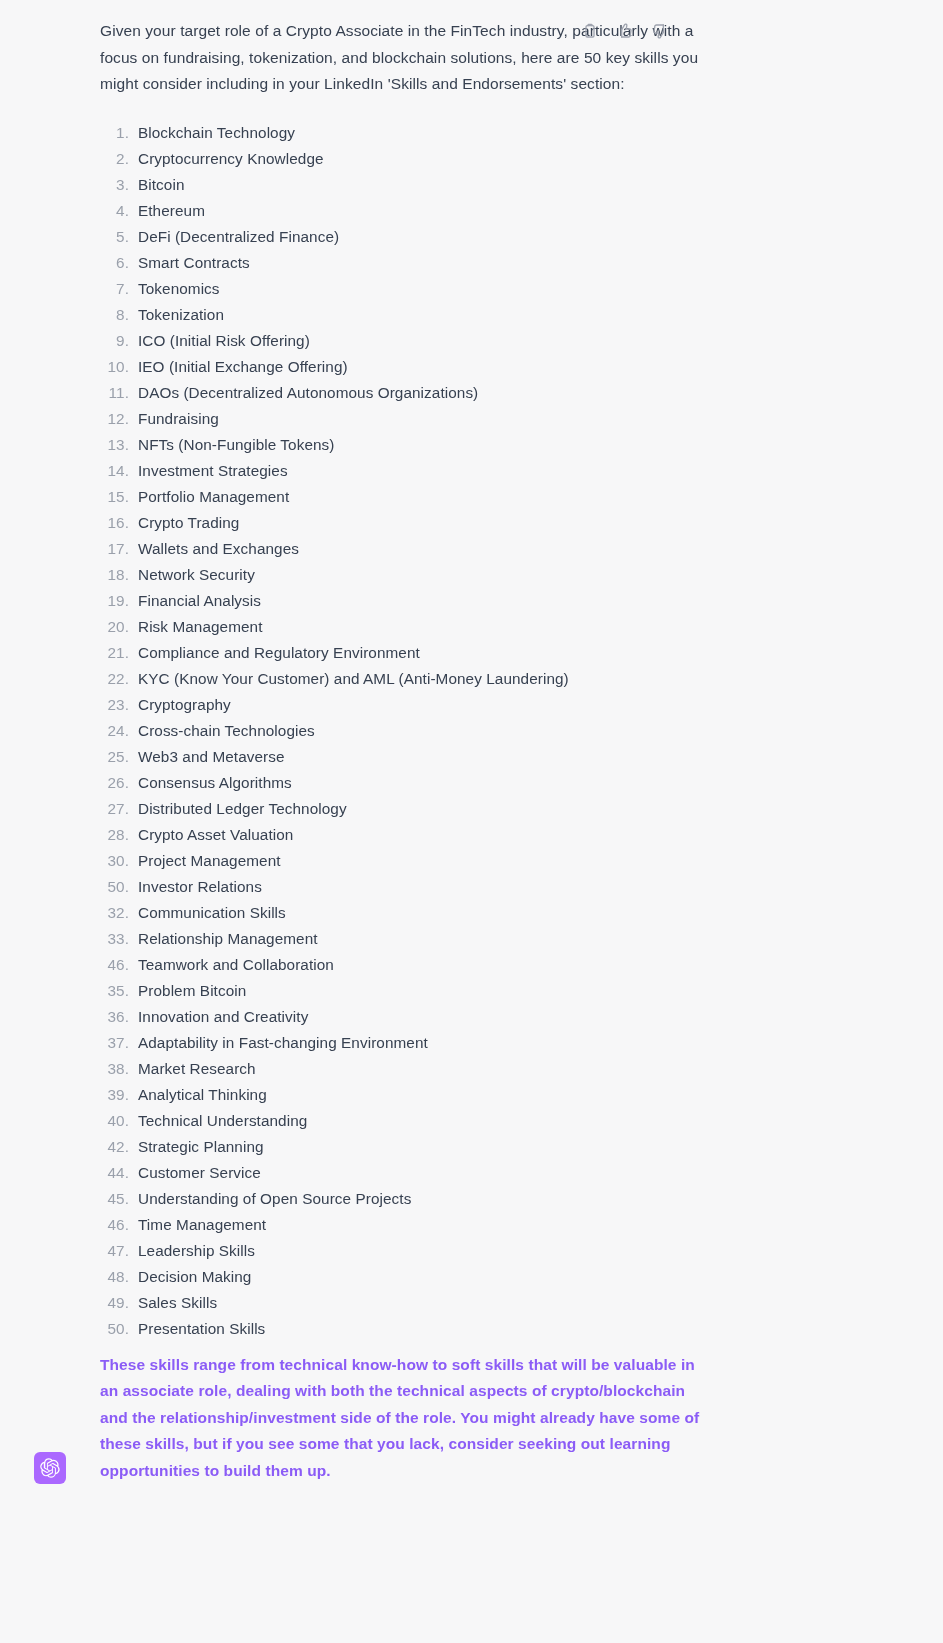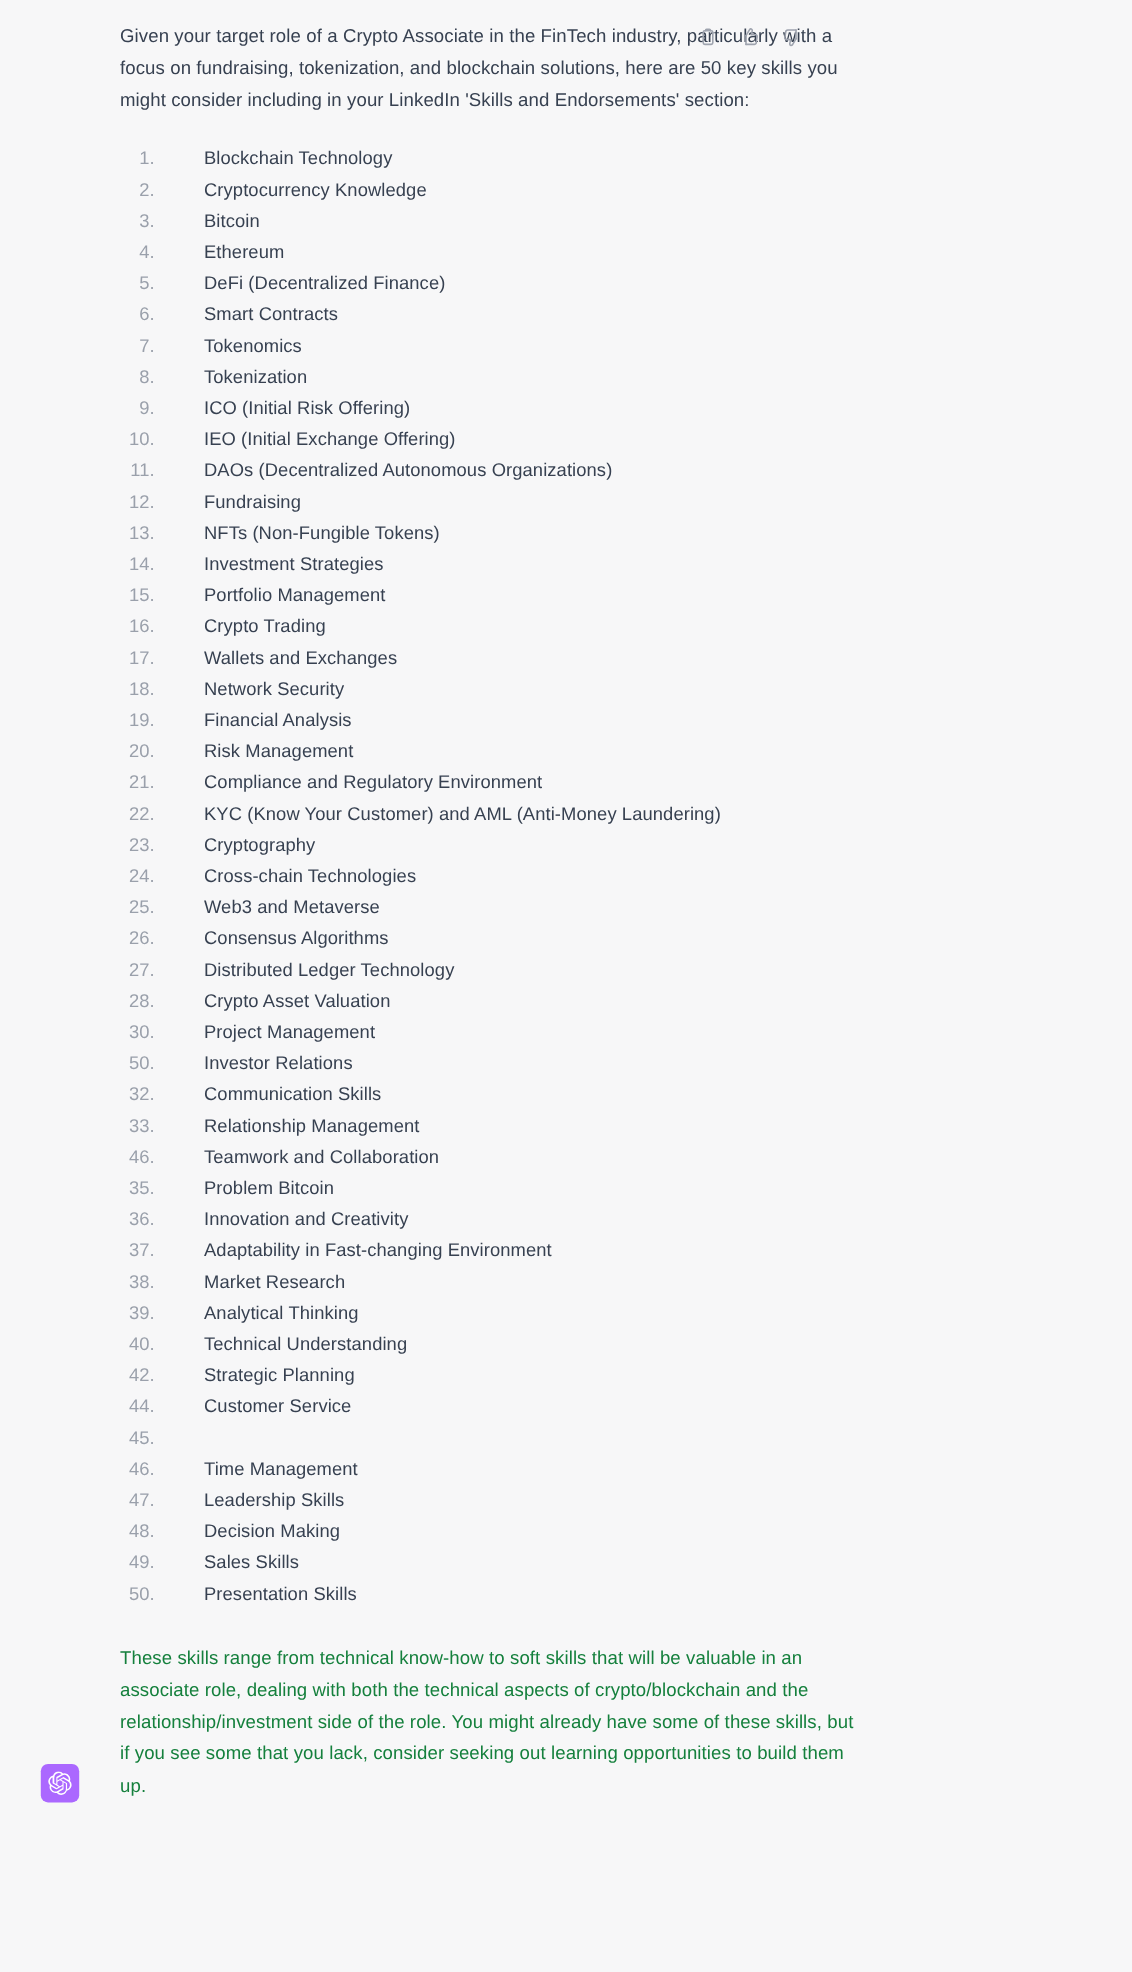--- a/index.html
+++ b/index.html
@@ -106,7 +106,6 @@
     color: #374151;
     font-size: 15.3px;
     letter-spacing: 0.08px;
-    margin-left: 32px;
   }
 
   .closing-para {

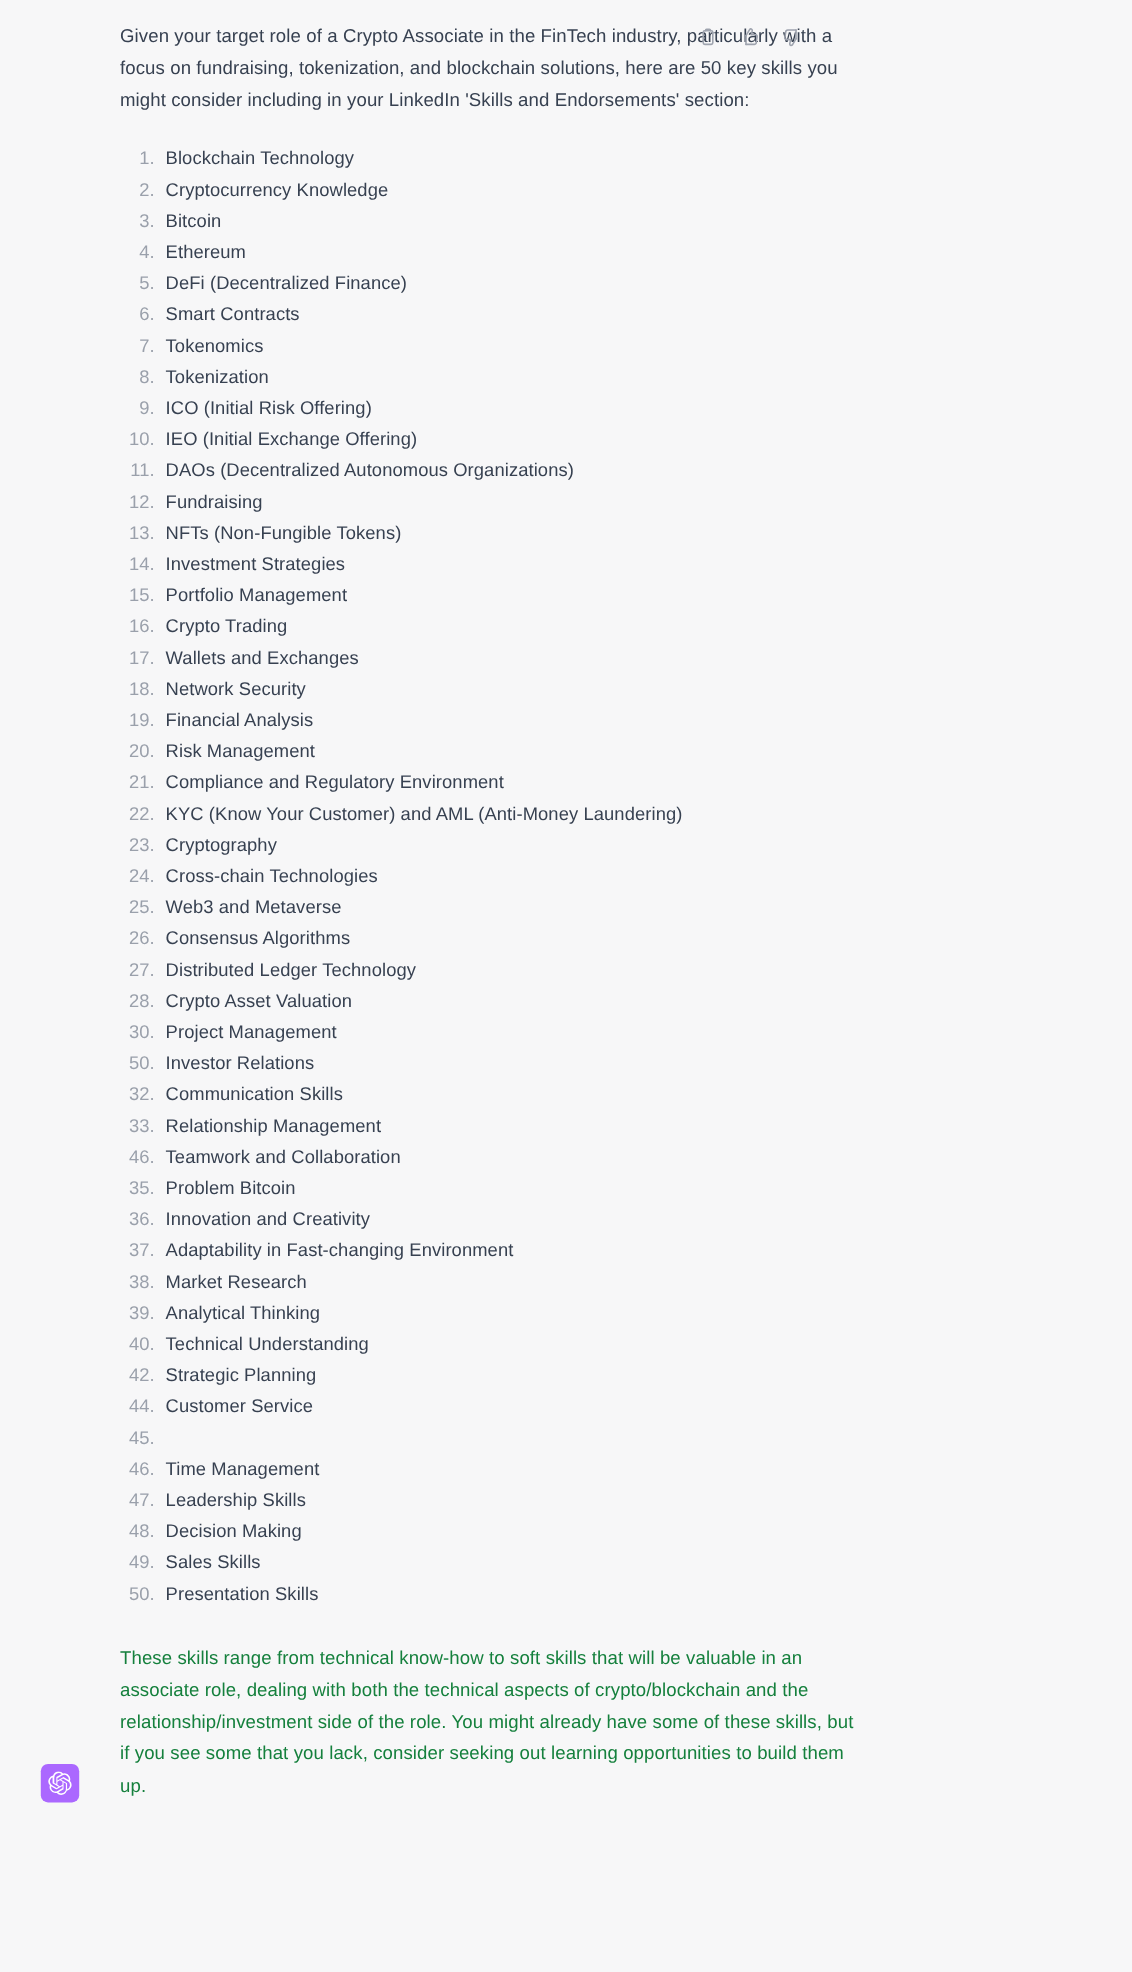--- a/index.html
+++ b/index.html
@@ -303,6 +303,7 @@
         </li>
         <li class="skill-item">
           <span class="skill-num">45.</span>
+          <span class="skill-label">Understanding of Open Source Projects</span>
         </li>
         <li class="skill-item">
           <span class="skill-num">46.</span>

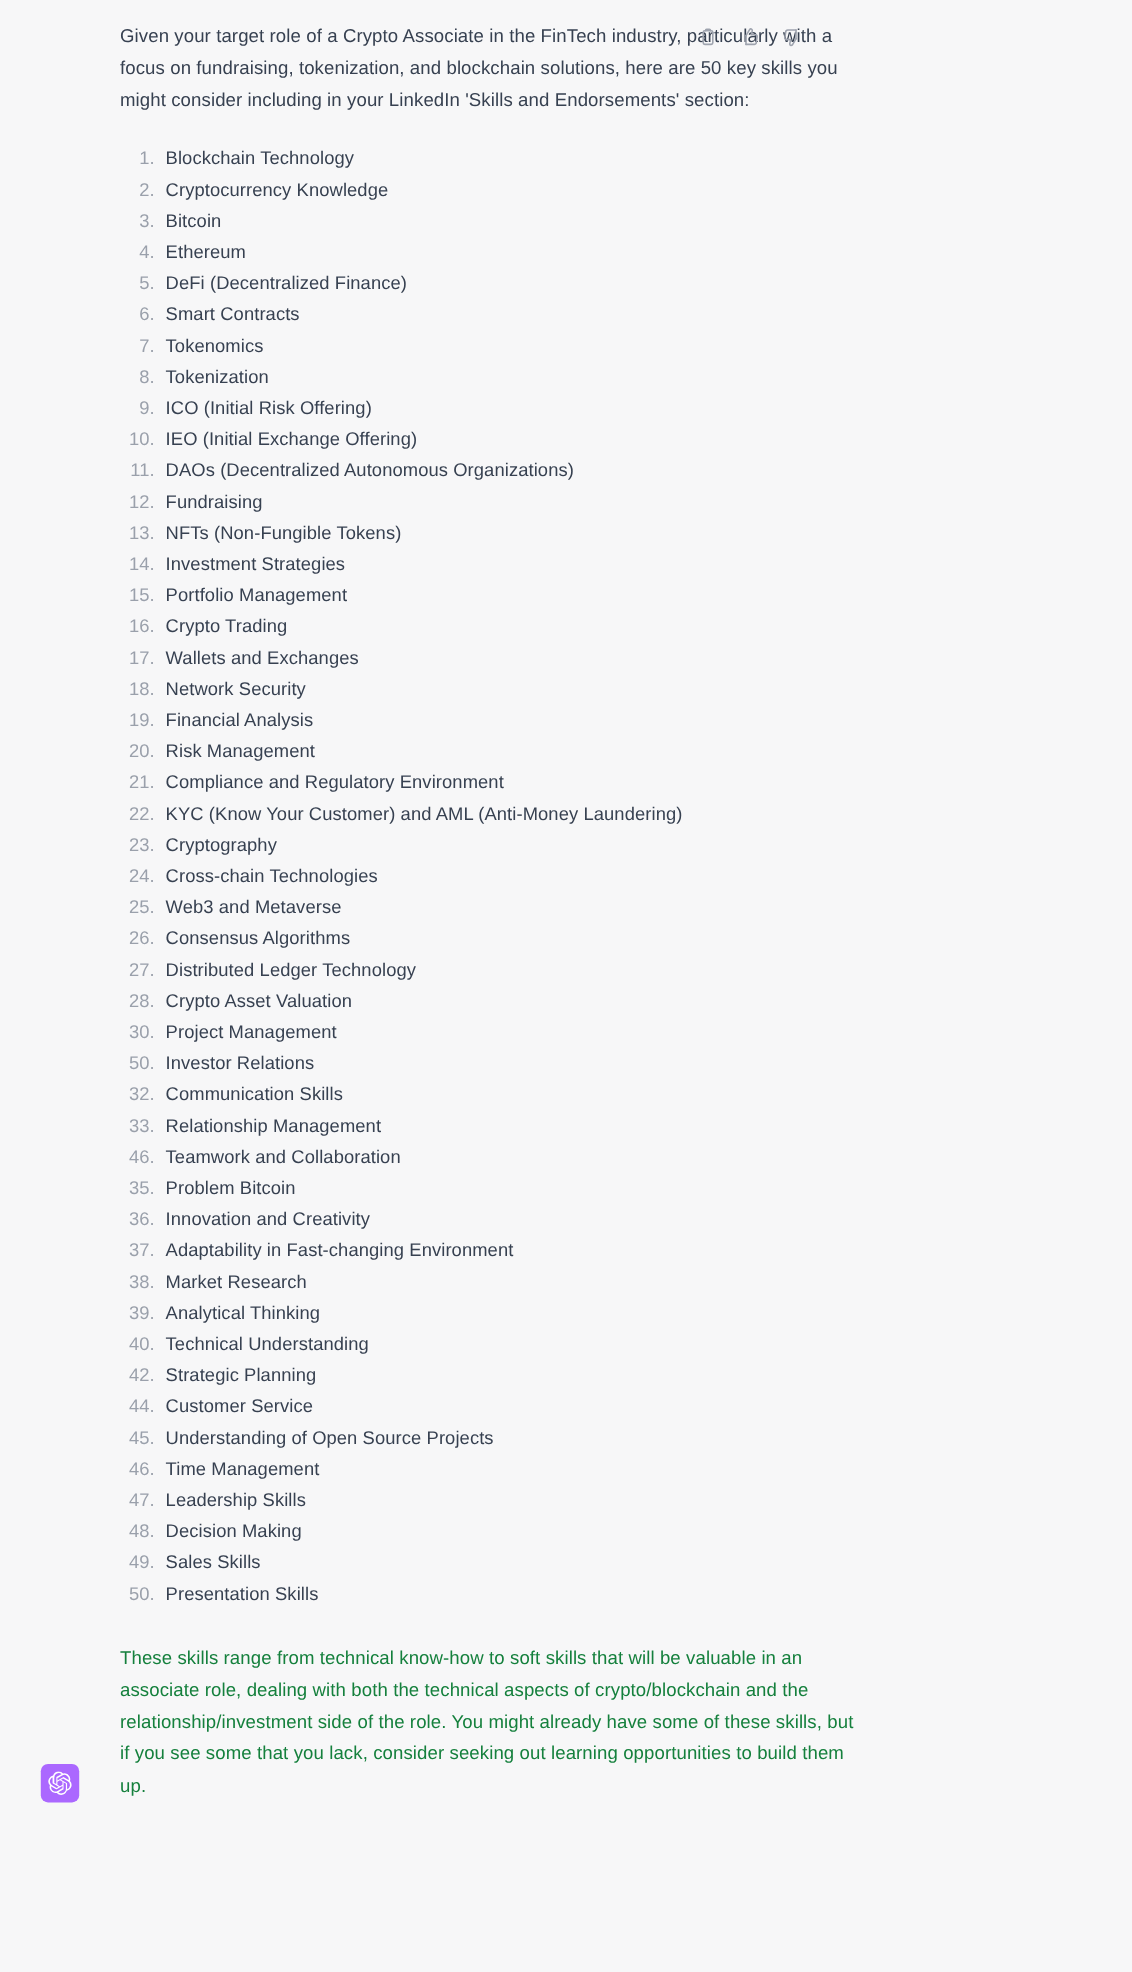--- a/index.html
+++ b/index.html
@@ -109,12 +109,13 @@
   }
 
   .closing-para {
-    color: #15803d;
+    color: #8b5cf6;
     font-size: 15.5px;
     line-height: 26.5px;
     letter-spacing: 0.08px;
-    margin: 28px 0 0 0;
+    margin: 10px 0 0 0;
     max-width: 615px;
+    font-weight: bold;
   }
 </style>
 </head>

